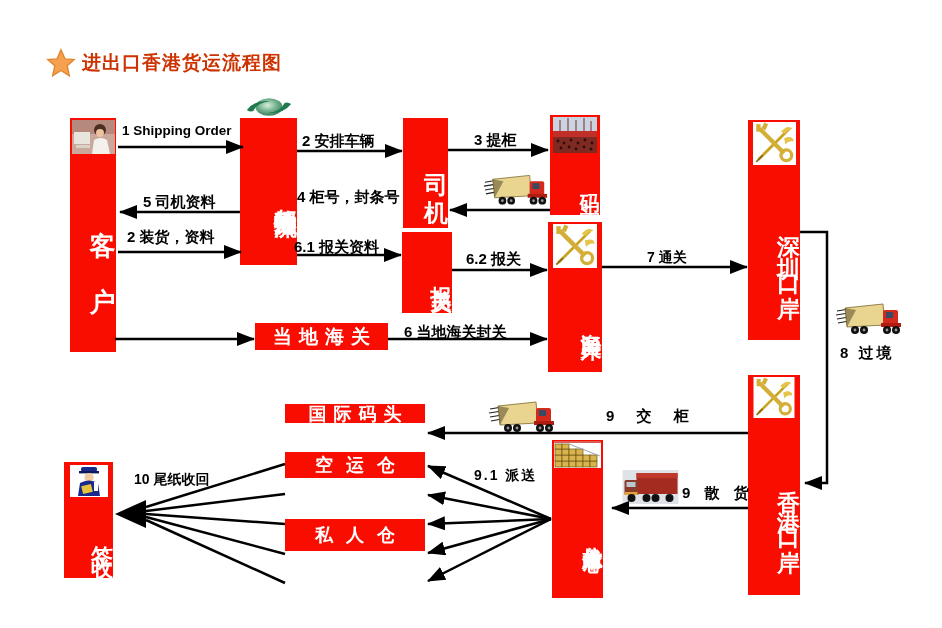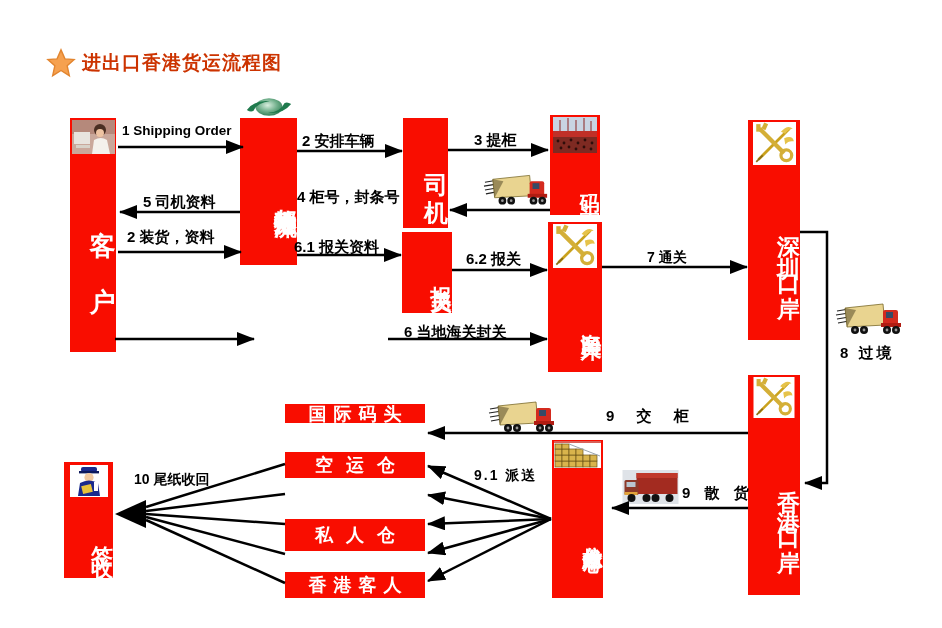--- a/index.html
+++ b/index.html
@@ -222,6 +222,9 @@
     <div class="vtext" style="font-size:22px;letter-spacing:14px;padding-top:7px">签收</div>
   </div>
 
+  <div class="hnode" style="left:255px;top:323px;width:133px;height:27px">
+    <span class="htext" style="font-size:19px;letter-spacing:7px;padding-left:7px">当地海关</span>
+  </div>
   <div class="hnode" style="left:285px;top:404px;width:140px;height:19px">
     <span class="htext" style="font-size:18px;letter-spacing:7px;padding-left:7px">国际码头</span>
   </div>

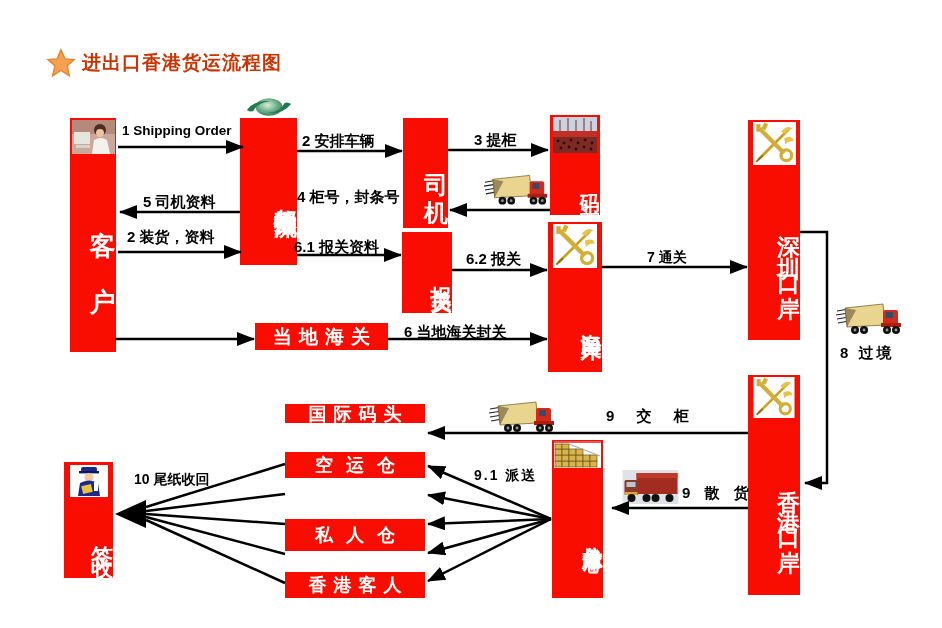--- a/index.html
+++ b/index.html
@@ -233,9 +233,6 @@
   </div>
   <div class="hnode" style="left:285px;top:519px;width:140px;height:32px">
     <span class="htext" style="font-size:18px;letter-spacing:13px;padding-left:13px">私人仓</span>
-  </div>
-  <div class="hnode" style="left:285px;top:572px;width:140px;height:26px">
-    <span class="htext" style="font-size:18px;letter-spacing:7px;padding-left:7px">香港客人</span>
   </div>
 
   <svg class="picon" style="left:483px;top:172px" width="68" height="34">

